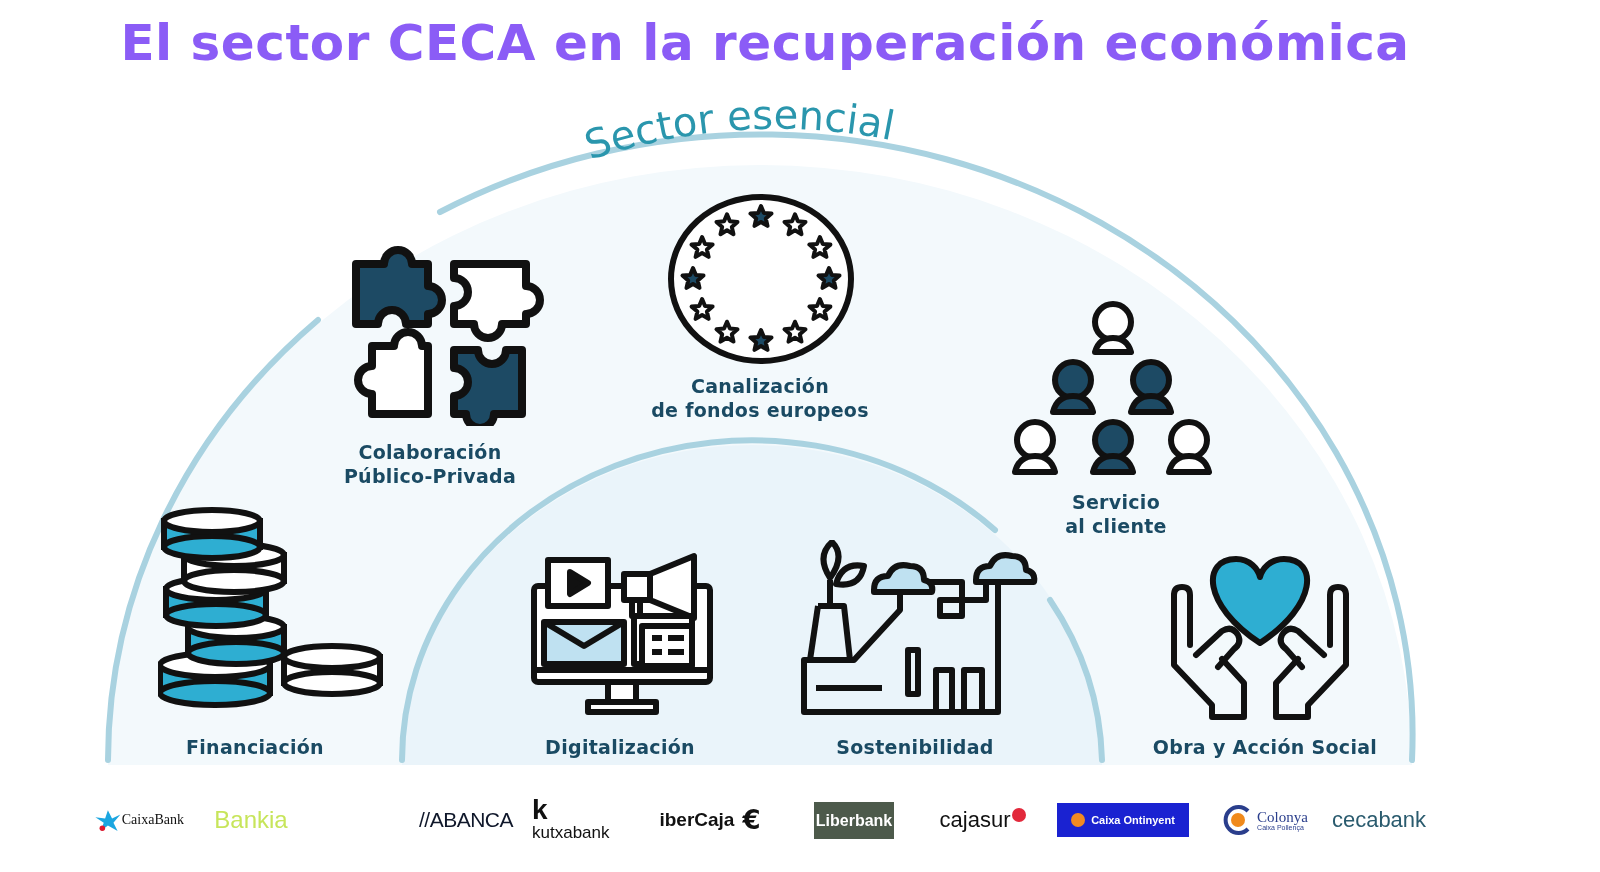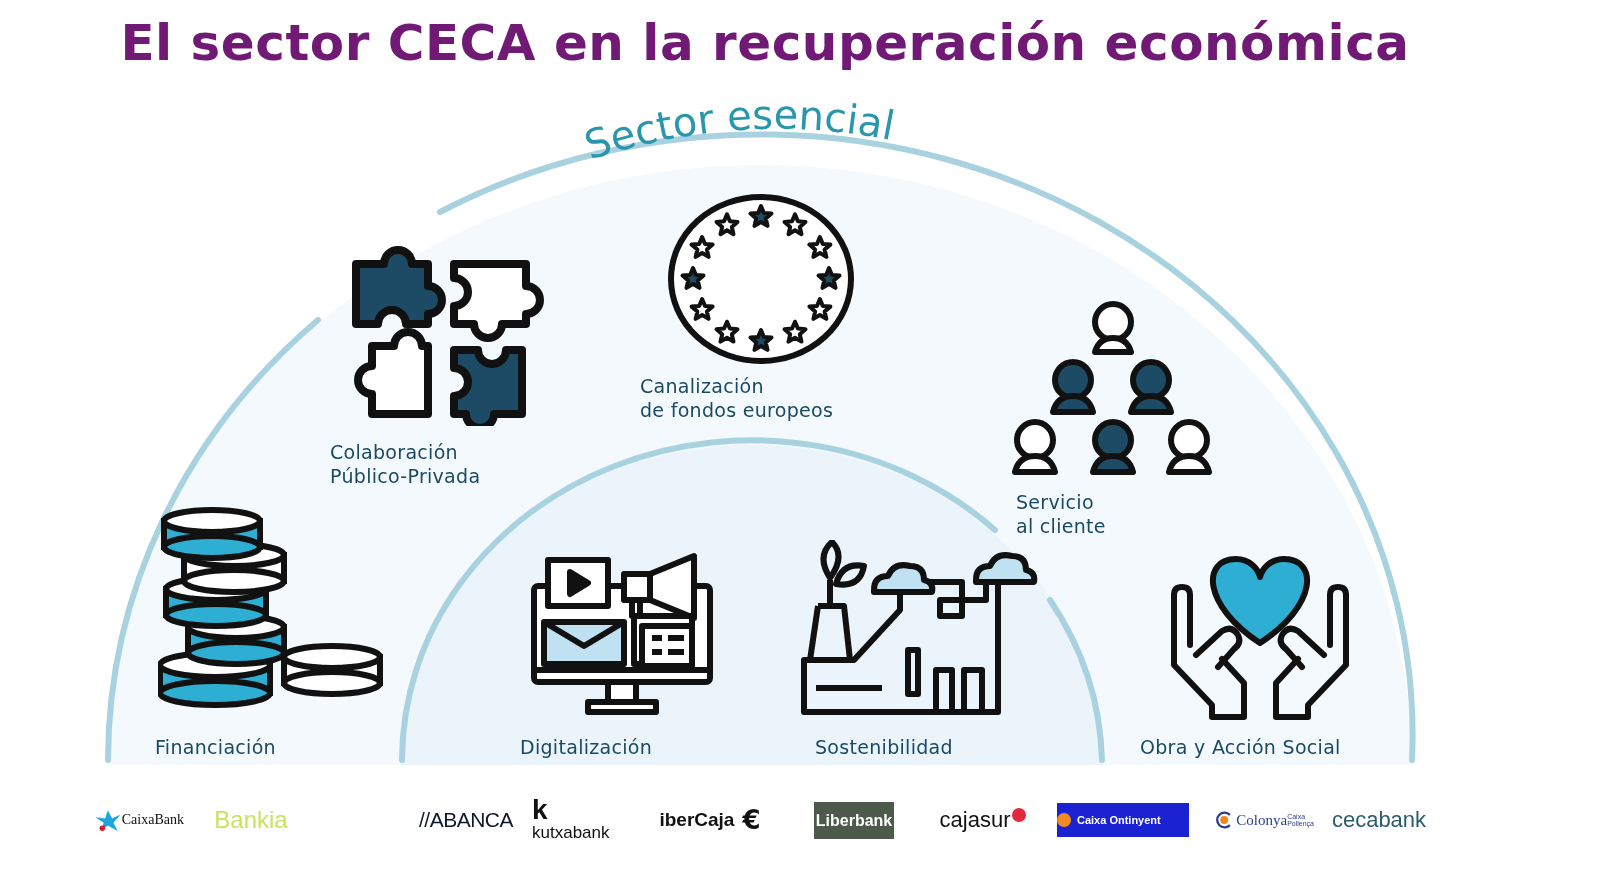--- a/index.html
+++ b/index.html
@@ -9,7 +9,7 @@
   .title {
     position: absolute; left: 0; top: 14px; width: 1530px; text-align: center;
     font-family: "DejaVu Sans", sans-serif; font-weight: bold; font-size: 50px;
-    letter-spacing: 0.5px; color: #701a75;
+    letter-spacing: 0.5px; color: #8b5cf6;
   }
 
   .stage { position: absolute; left: 0; top: 0; width: 1600px; height: 872px; }

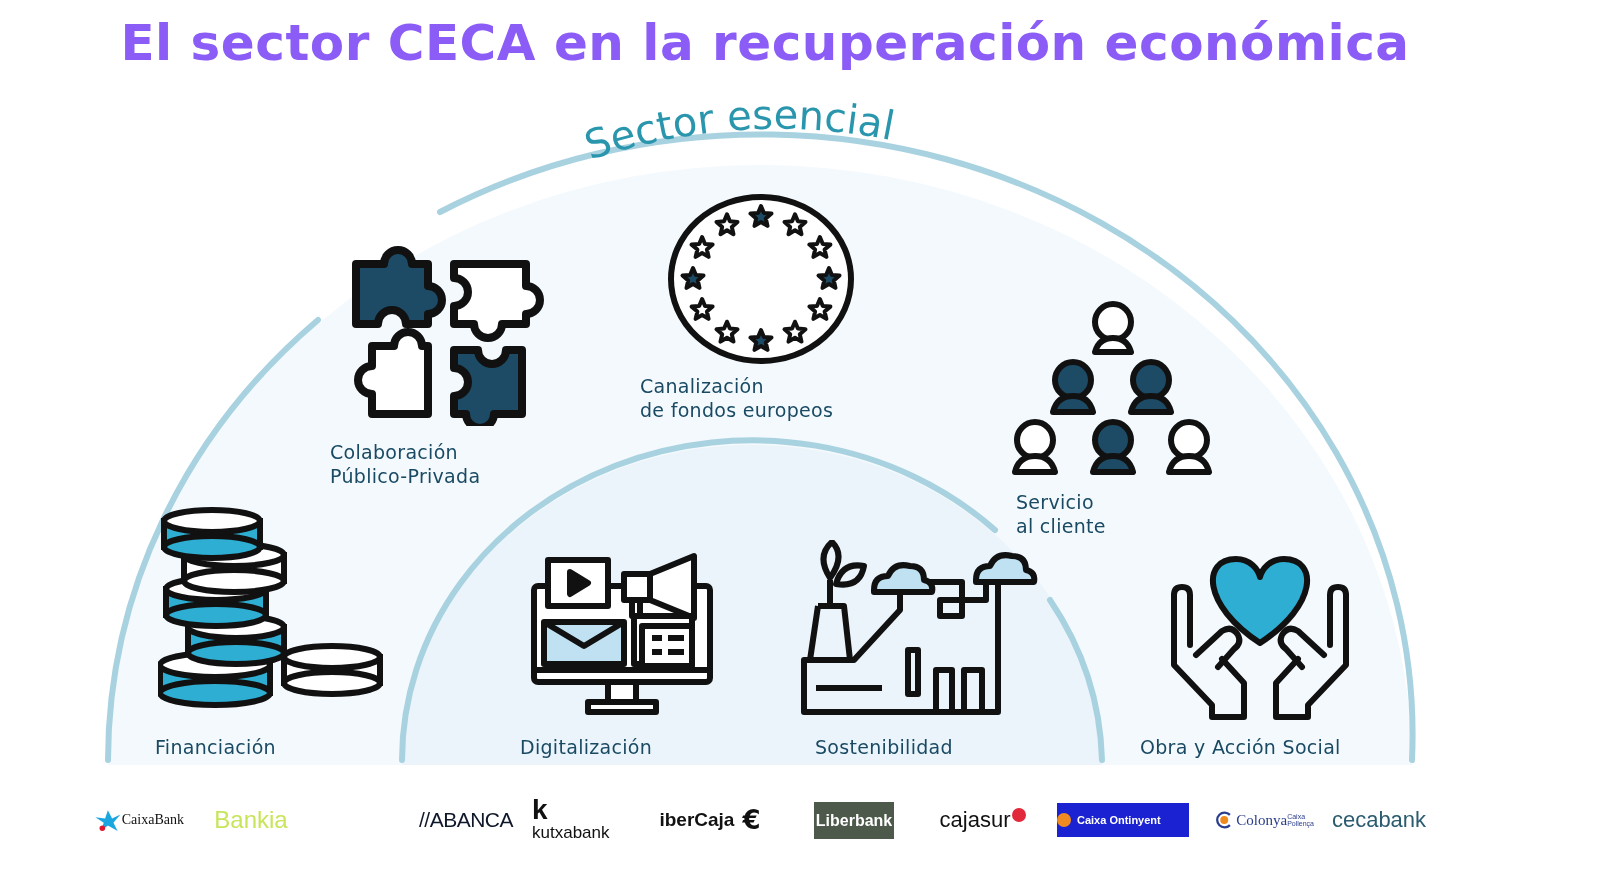--- a/index.html
+++ b/index.html
@@ -16,8 +16,8 @@
   .stage svg { position: absolute; left: 0; top: 0; }
 
   .label {
-    position: absolute; font-family: "DejaVu Sans", sans-serif;
-    font-weight: normal; font-size: 19px; line-height: 24px; color: #1a4a63;
+    position: absolute; text-align: center; font-family: "DejaVu Sans", sans-serif;
+    font-weight: bold; font-size: 19px; line-height: 24px; color: #1a4a63;
     letter-spacing: 0.3px; white-space: nowrap;
   }
 

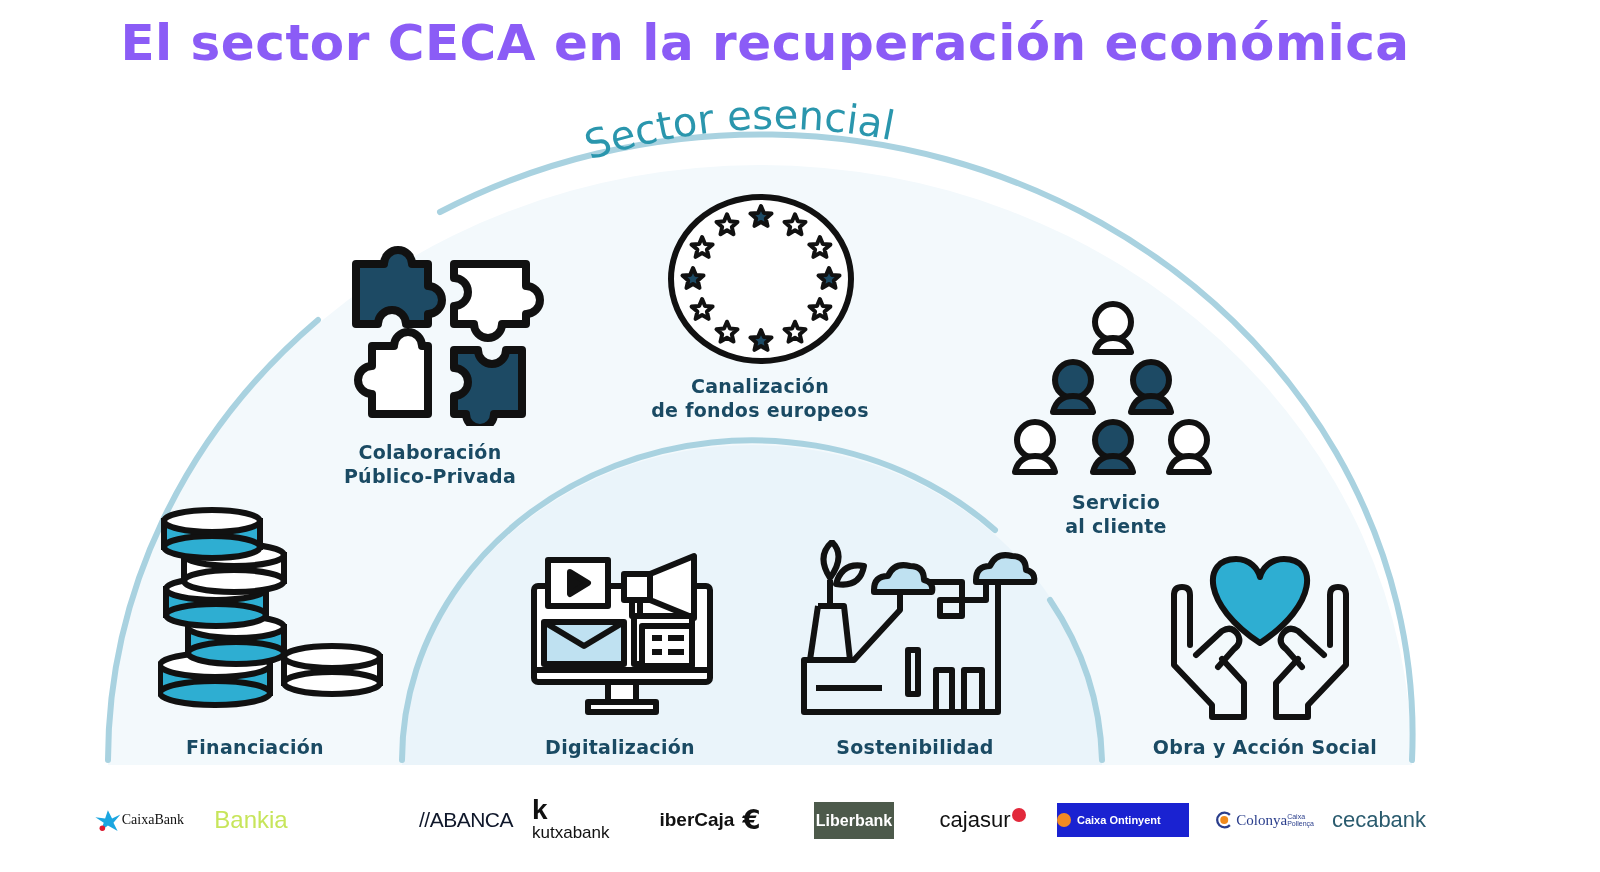--- a/index.html
+++ b/index.html
@@ -248,7 +248,7 @@
     <span style="display:inline-block; width:14px; height:14px; border-radius:50%; background:#e2293b; margin-left:2px; margin-top:-10px;"></span>
   </div>
   <div class="logo" style="left:996px; width:134px;">
-    <div style="background:#1a22d1; width:132px; height:34px; display:flex; align-items:center; gap:6px;">
+    <div style="background:#1a22d1; width:132px; height:34px; display:flex; align-items:center; justify-content:center; gap:6px;">
       <span style="display:inline-block; width:14px; height:14px; border-radius:50%; background:#f28a22;"></span>
       <span class="logo-text" style="font-size:11px; color:#fff; font-weight:bold;">Caixa Ontinyent</span>
     </div>

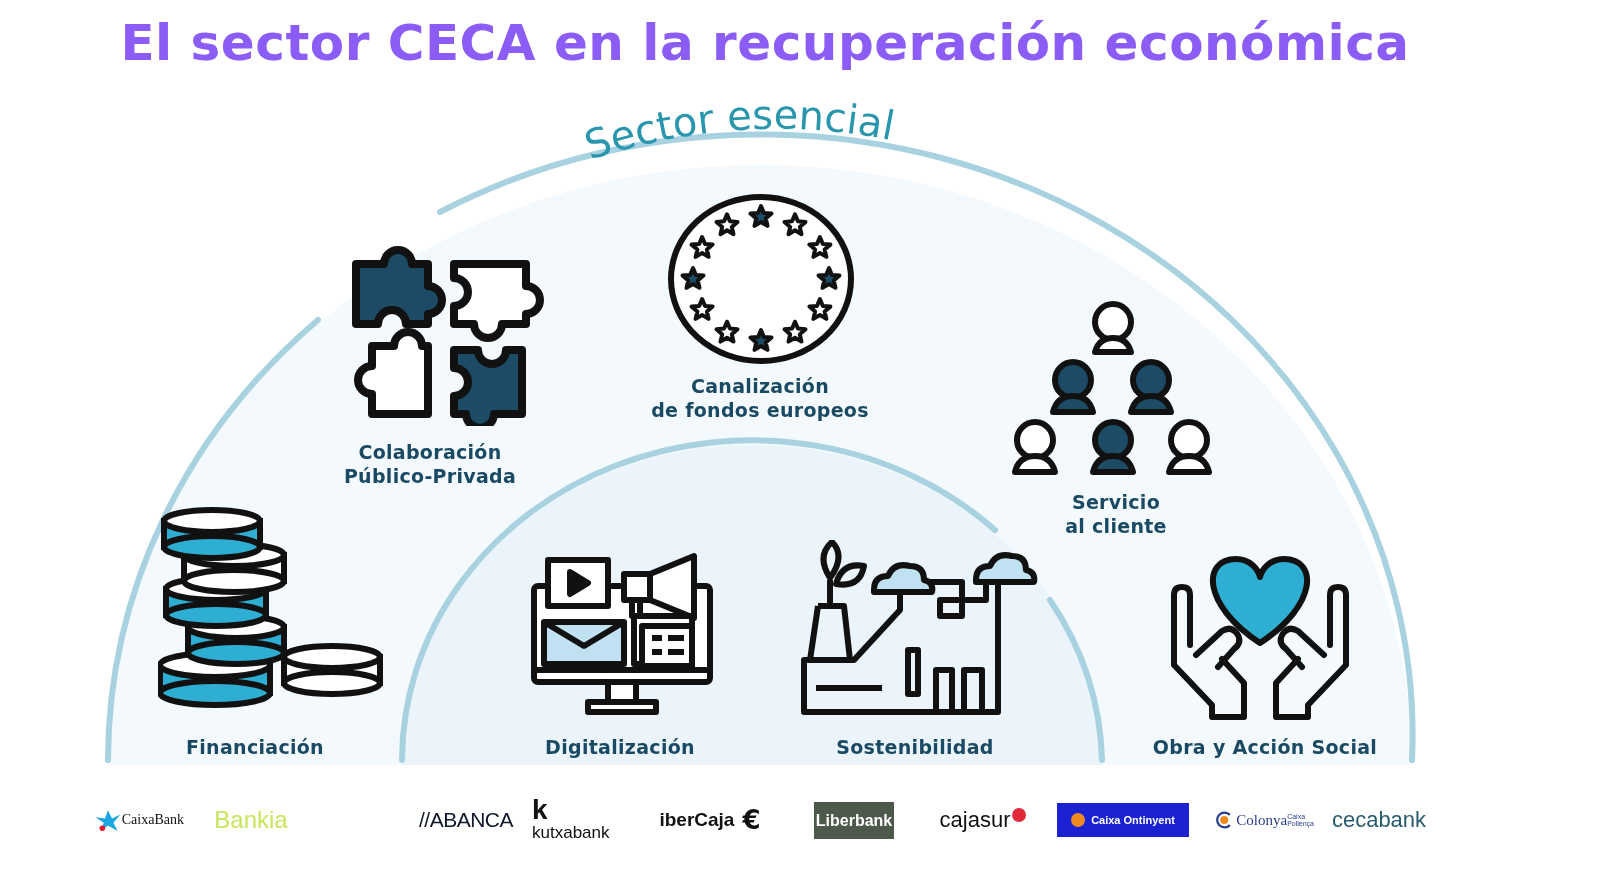--- a/index.html
+++ b/index.html
@@ -258,7 +258,7 @@
       <path d="M28 6 A13 13 0 1 0 28 24" fill="none" stroke="#2a3e8c" stroke-width="4"></path>
       <circle cx="18" cy="15" r="7" fill="#f08a1c"></circle>
     </svg>
-    <div style="display:flex; flex-direction:row; margin-left:3px;">
+    <div style="display:flex; flex-direction:column; margin-left:3px;">
       <span class="logo-text" style="font-family:'Liberation Serif',serif; font-size:15px; color:#2a3e8c; line-height:14px;">Colonya</span>
       <span class="logo-text" style="font-size:7px; color:#2a3e8c;">Caixa Pollença</span>
     </div>

